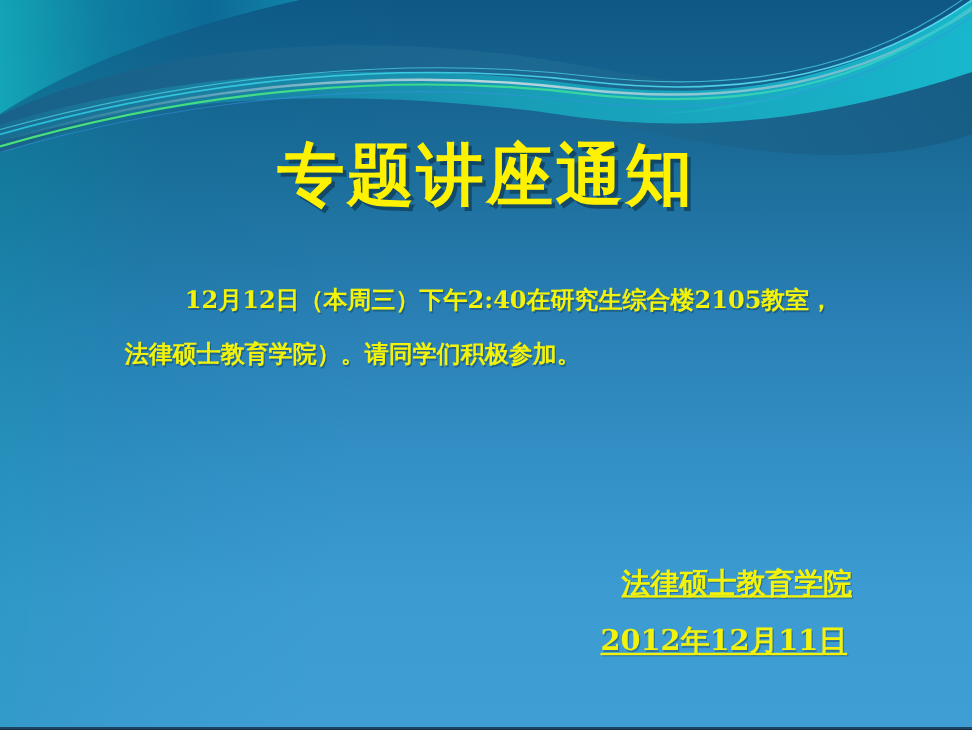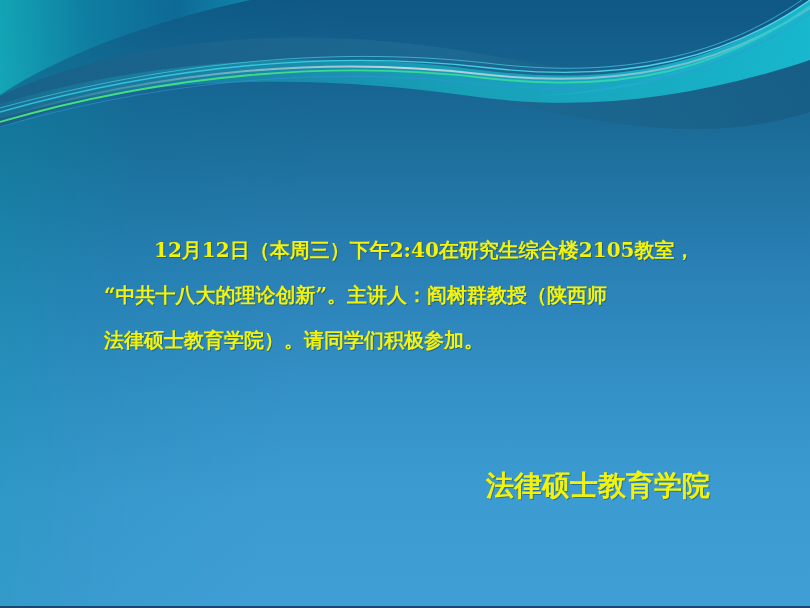--- a/index.html
+++ b/index.html
@@ -163,6 +163,7 @@
     <path d="M0,127 C160,80 330,66 480,84 C620,100 720,74 810,14" fill="none" stroke="#3b8fe0" stroke-width="1" opacity="0.55"></path>
   </svg>
 
+  <div class="title">专题讲座通知</div>
 
   <div class="body-block">
     <div class="body-line indent">12月12日（本周三）下午2:40在研究生综合楼2105教室，</div>

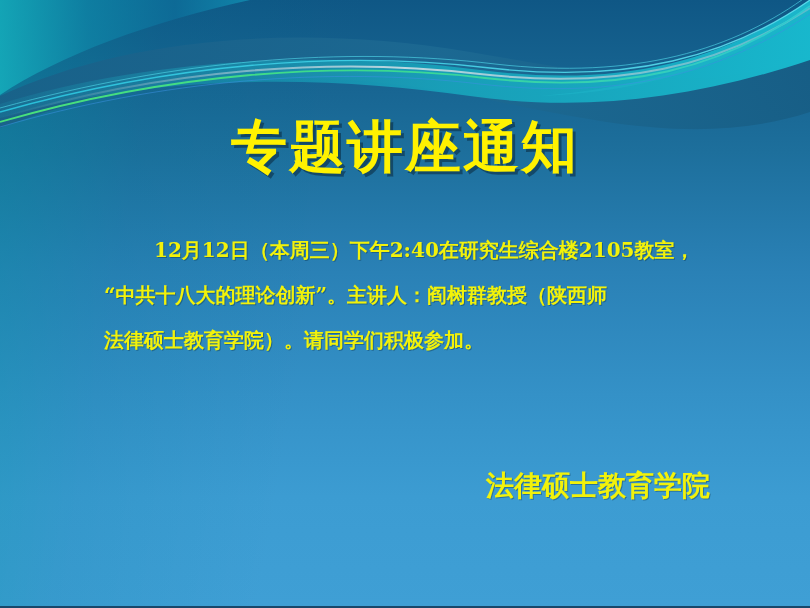--- a/index.html
+++ b/index.html
@@ -167,7 +167,6 @@
 
   <div class="body-block">
     <div class="body-line indent">12月12日（本周三）下午2:40在研究生综合楼2105教室，</div>
-    <div class="body-line">“中共十八大的理论创新”。主讲人：阎树群教授（陕西师</div>
     <div class="body-line">法律硕士教育学院）。请同学们积极参加。</div>
   </div>
 

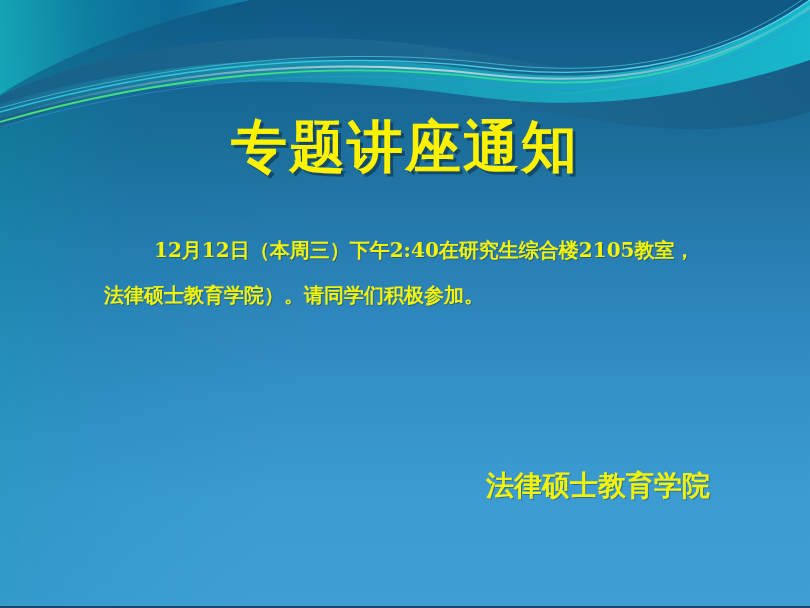--- a/index.html
+++ b/index.html
@@ -90,11 +90,12 @@
   .sign-line {
     font-family: "DejaVu Serif", serif;
     font-weight: bold;
-    font-size: 28px;
+    font-size: 24px;
     line-height: 48px;
     color: #F2F20A;
     text-shadow: 1px 1px 0 rgba(10,40,60,0.35);
     white-space: nowrap;
+    text-decoration: underline;
   }
   .sign-line.date {
     padding-right: 4px;

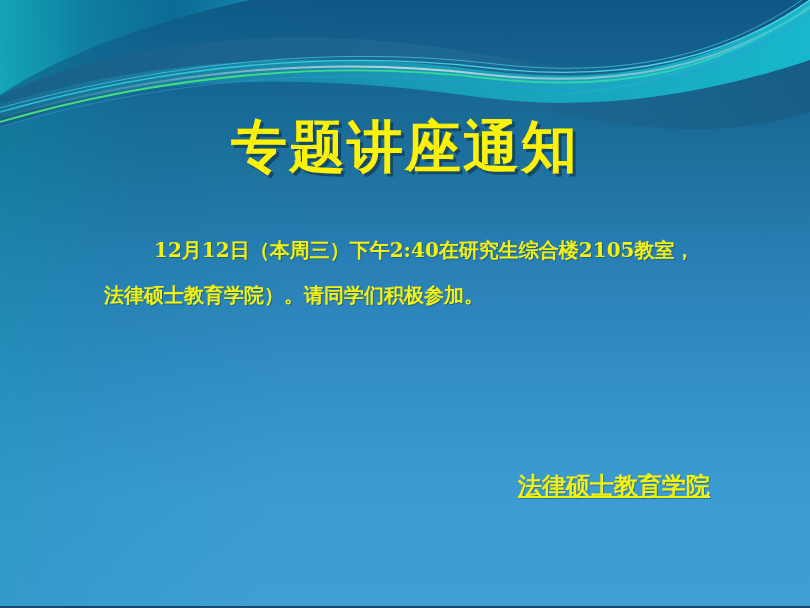--- a/index.html
+++ b/index.html
@@ -173,6 +173,7 @@
 
   <div class="sign-block">
     <div class="sign-line">法律硕士教育学院</div>
+    <div class="sign-line date">2012年12月11日</div>
   </div>
 
 </div>

